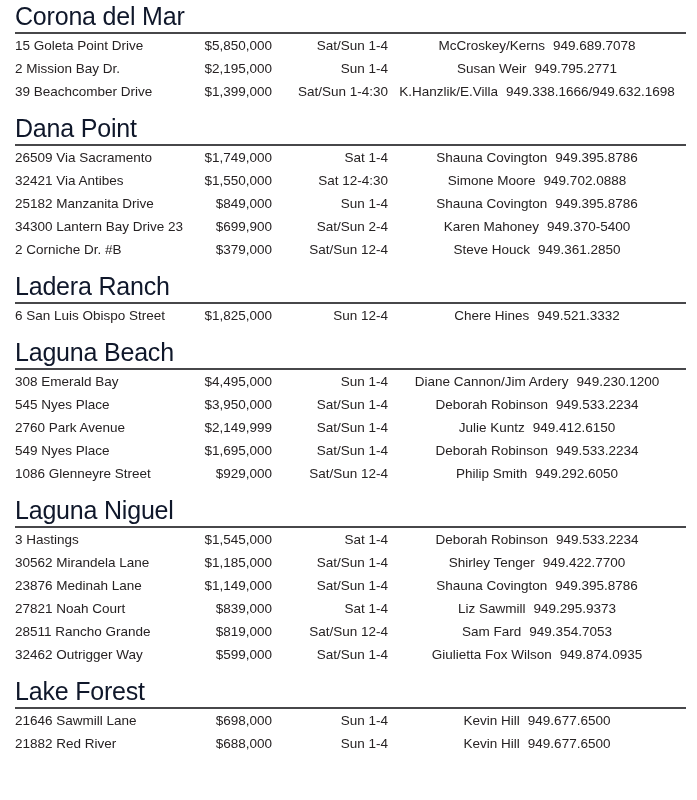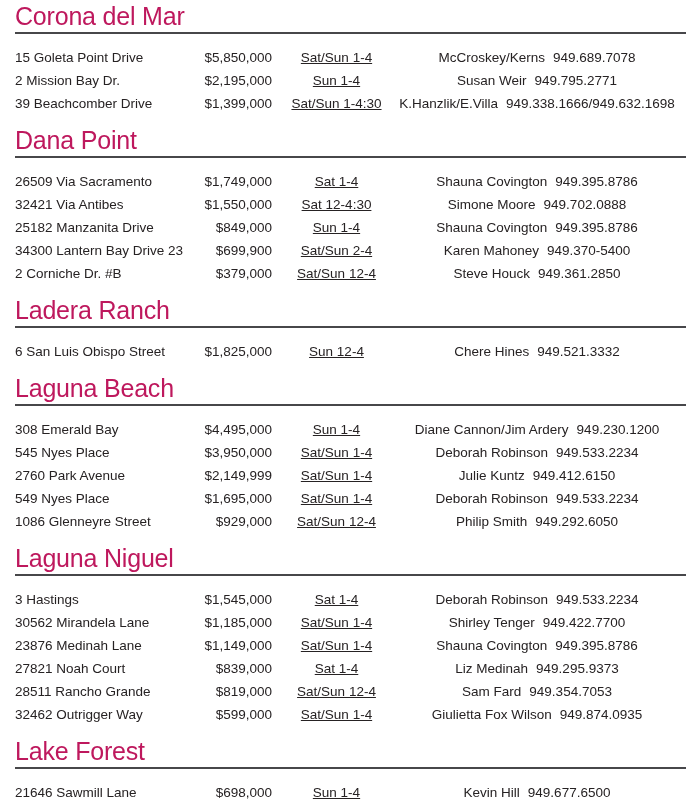--- a/index.html
+++ b/index.html
@@ -17,7 +17,7 @@
     font-weight: 400;
     line-height: 28px;
     letter-spacing: -0.2px;
-    color: #be185d;
+    color: #0f172a;
     padding-bottom: 2px;
     border-bottom: 2px solid #47474a;
   }

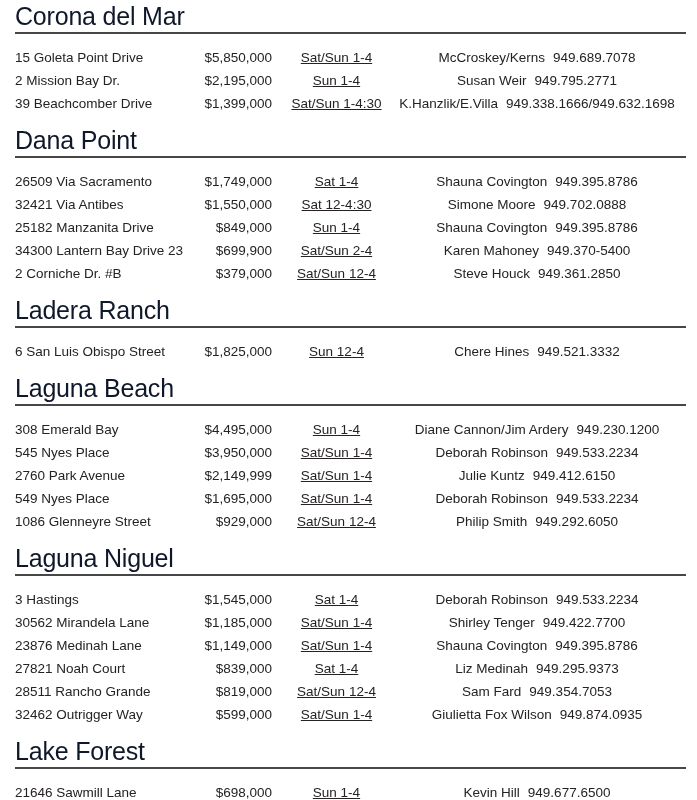--- a/index.html
+++ b/index.html
@@ -21,7 +21,7 @@
     padding-bottom: 2px;
     border-bottom: 2px solid #47474a;
   }
-  .rows { margin-top: 12px; }
+  .rows { margin-top: 0; }
   .row {
     display: grid;
     grid-template-columns: 175px 82px 116px 1fr;

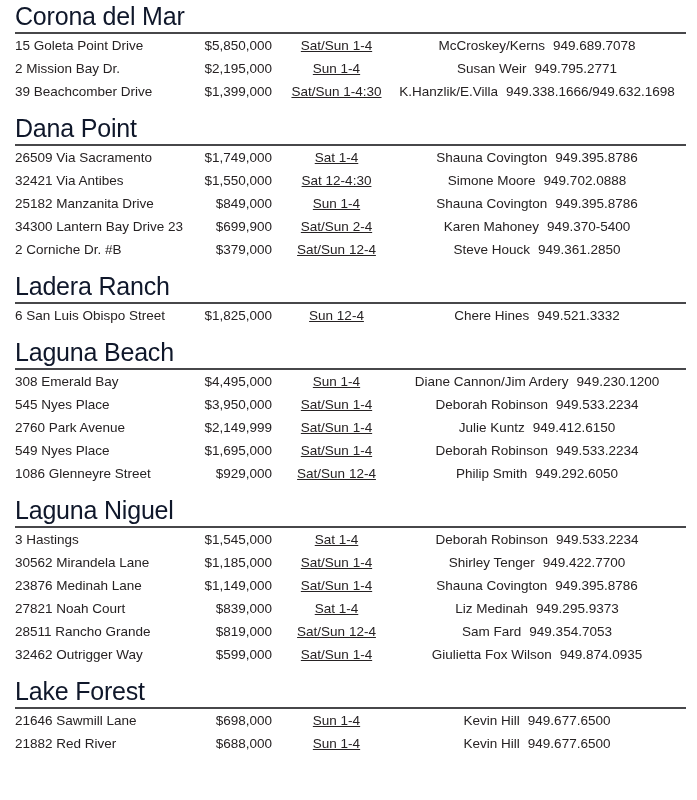--- a/index.html
+++ b/index.html
@@ -32,7 +32,7 @@
   }
   .addr  { text-align: left; }
   .price { text-align: right; }
-  .time  { text-align: center; padding-left: 13px; text-decoration: underline; }
+  .time  { text-align: right; padding-left: 13px; }
   .agentphone {
     display: flex;
     justify-content: center;

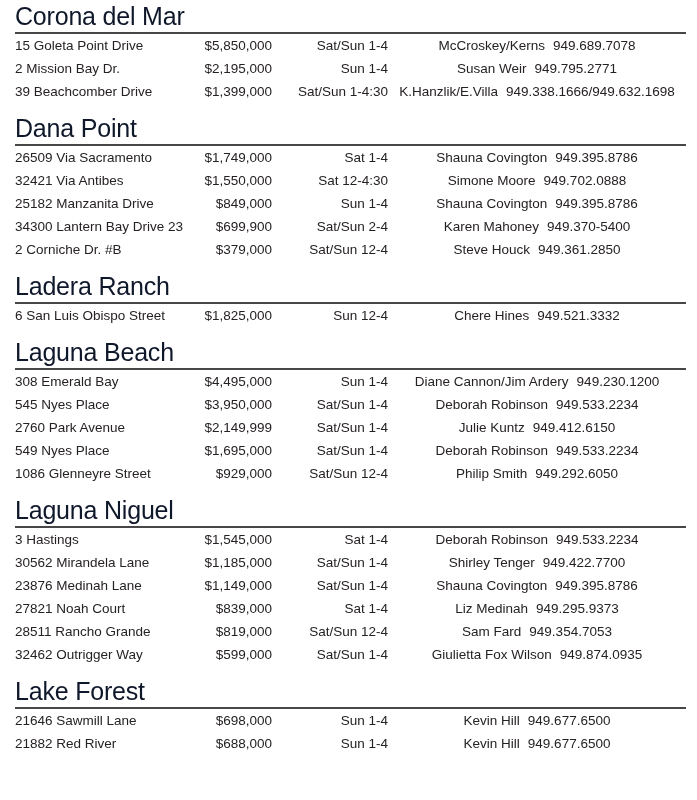--- a/index.html
+++ b/index.html
@@ -231,7 +231,7 @@
         <span class="price">$839,000</span>
         <span class="time">Sat 1-4</span>
         <span class="agentphone">
-          <span class="agent">Liz Medinah</span>
+          <span class="agent">Liz Sawmill</span>
           <span class="phone">949.295.9373</span>
         </span>
       </div>

